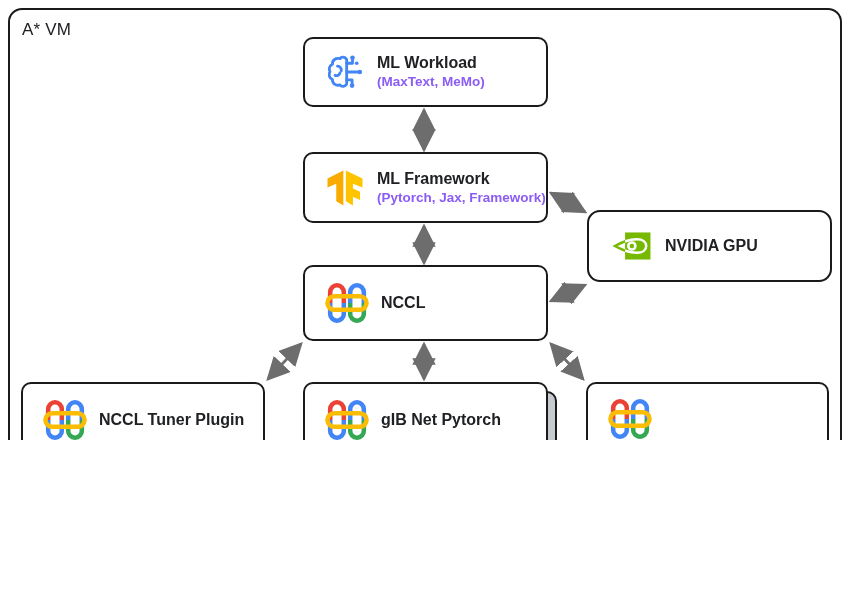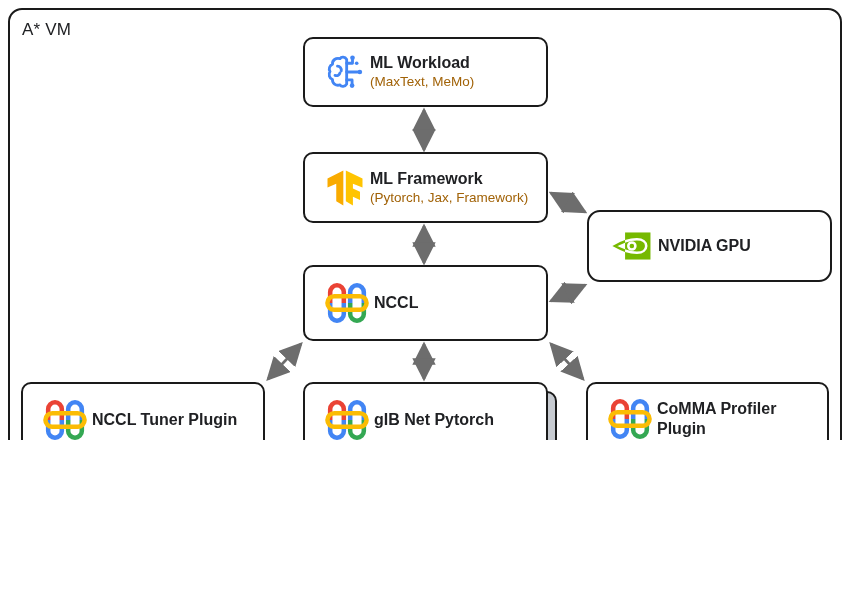--- a/index.html
+++ b/index.html
@@ -34,7 +34,7 @@
     border-radius: 10px;
     display: flex;
     align-items: center;
-    gap: 5px;
+    gap: 12px;
     padding-left: 20px;
     z-index: 2;
   }

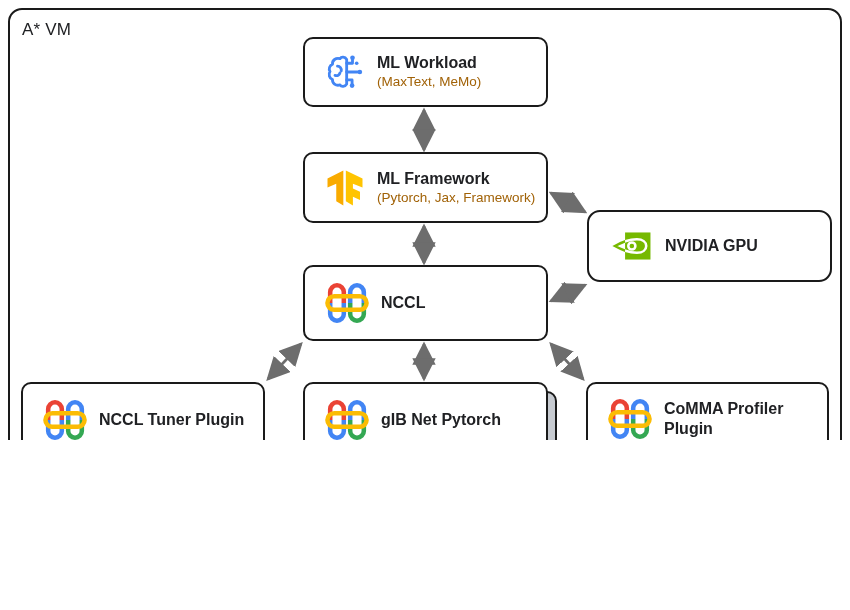--- a/index.html
+++ b/index.html
@@ -41,7 +41,7 @@
   .node .icon { flex: 0 0 auto; display: flex; align-items: center; }
   .node .txt { display: flex; flex-direction: column; line-height: 1.25; }
   .node .title { font-size: 16px; font-weight: 700; color: #202124; }
-  .node .subtitle { font-size: 13.5px; font-weight: 400; color: #a16207; margin-top: 1px; }
+  .node .subtitle { font-size: 13.5px; font-weight: 700; color: #8b5cf6; margin-top: 1px; }
 
   .n-ml-workload   { left: 303px; top: 37px;  width: 245px; height: 70px; }
   .n-ml-framework  { left: 303px; top: 152px; width: 245px; height: 71px; }

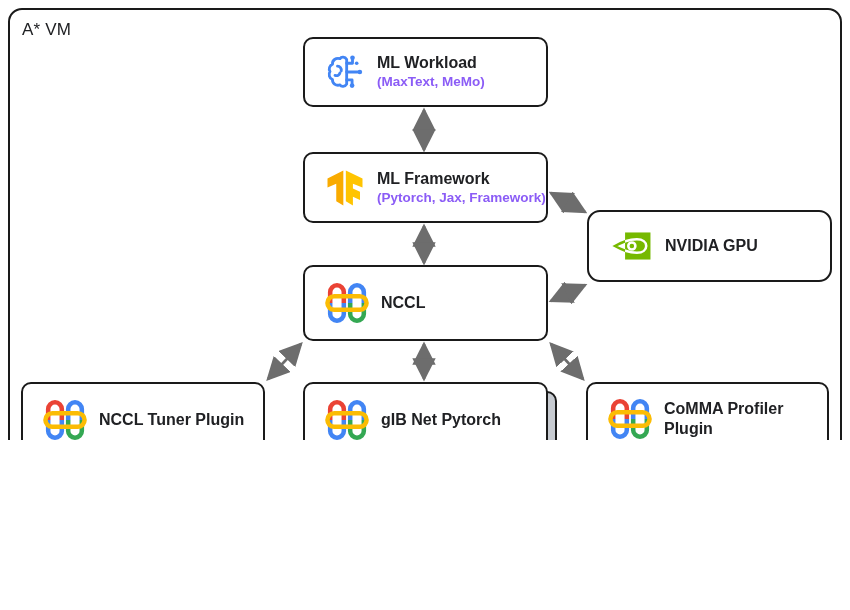--- a/index.html
+++ b/index.html
@@ -237,9 +237,6 @@
         </g>
       </svg>
     </span>
-    <span class="txt">
-      <span class="title">CoMMA Profiler Plugin</span>
-    </span>
   </div>
 
 

